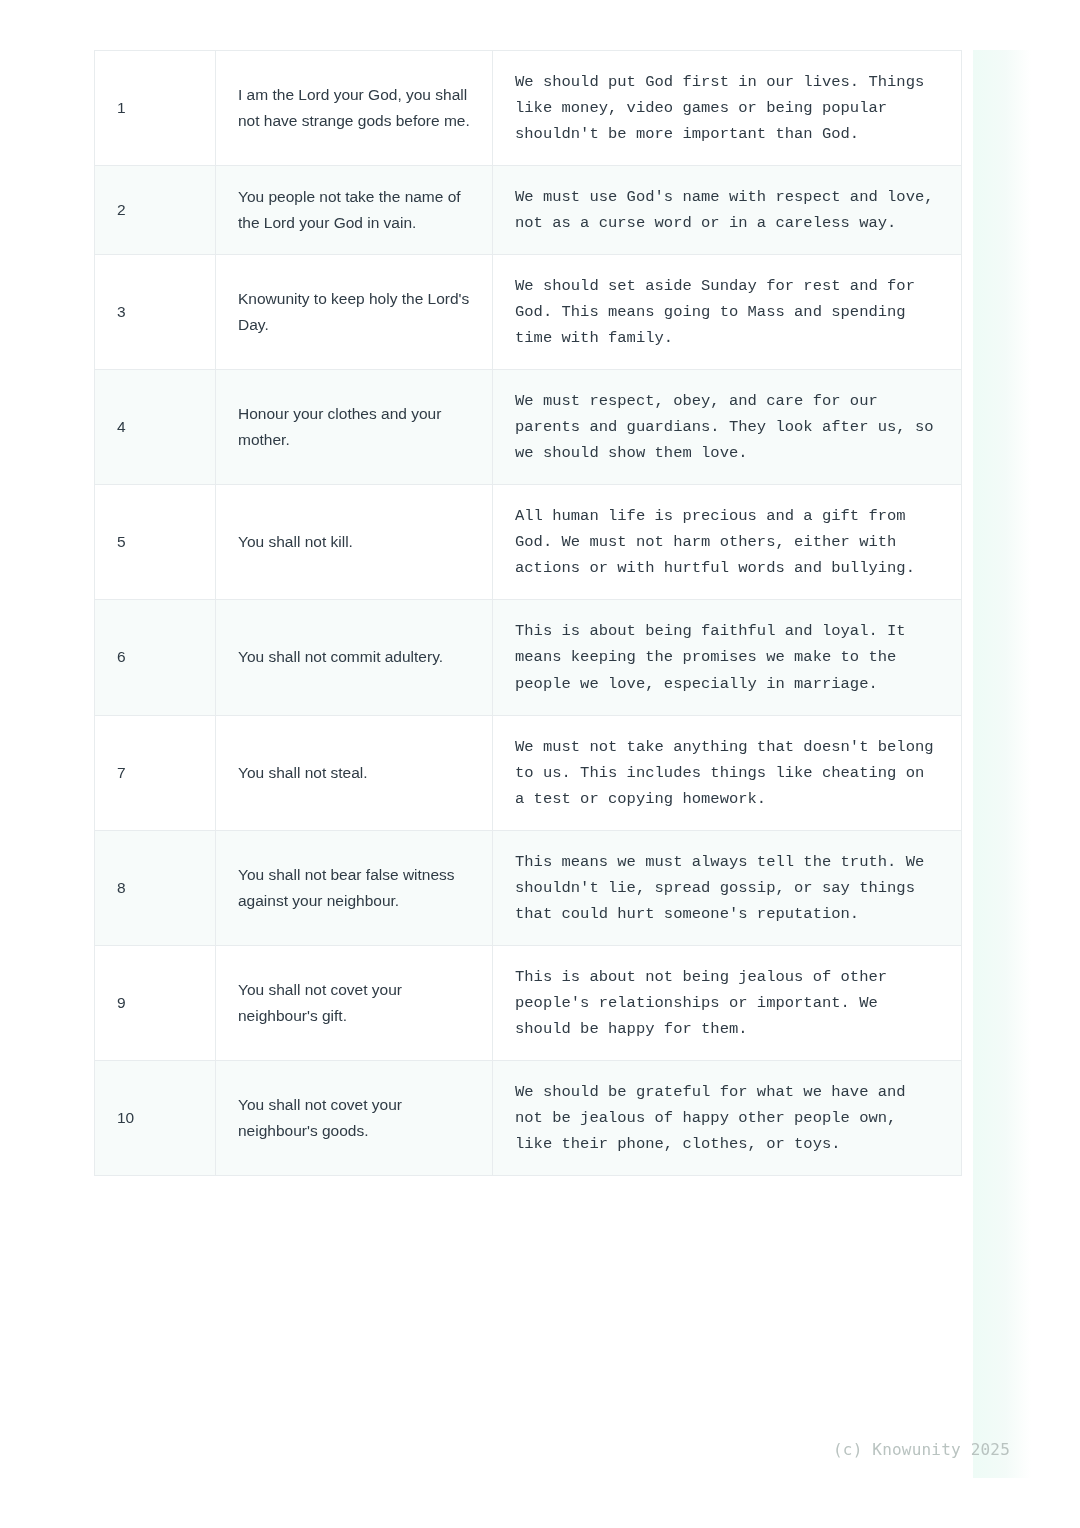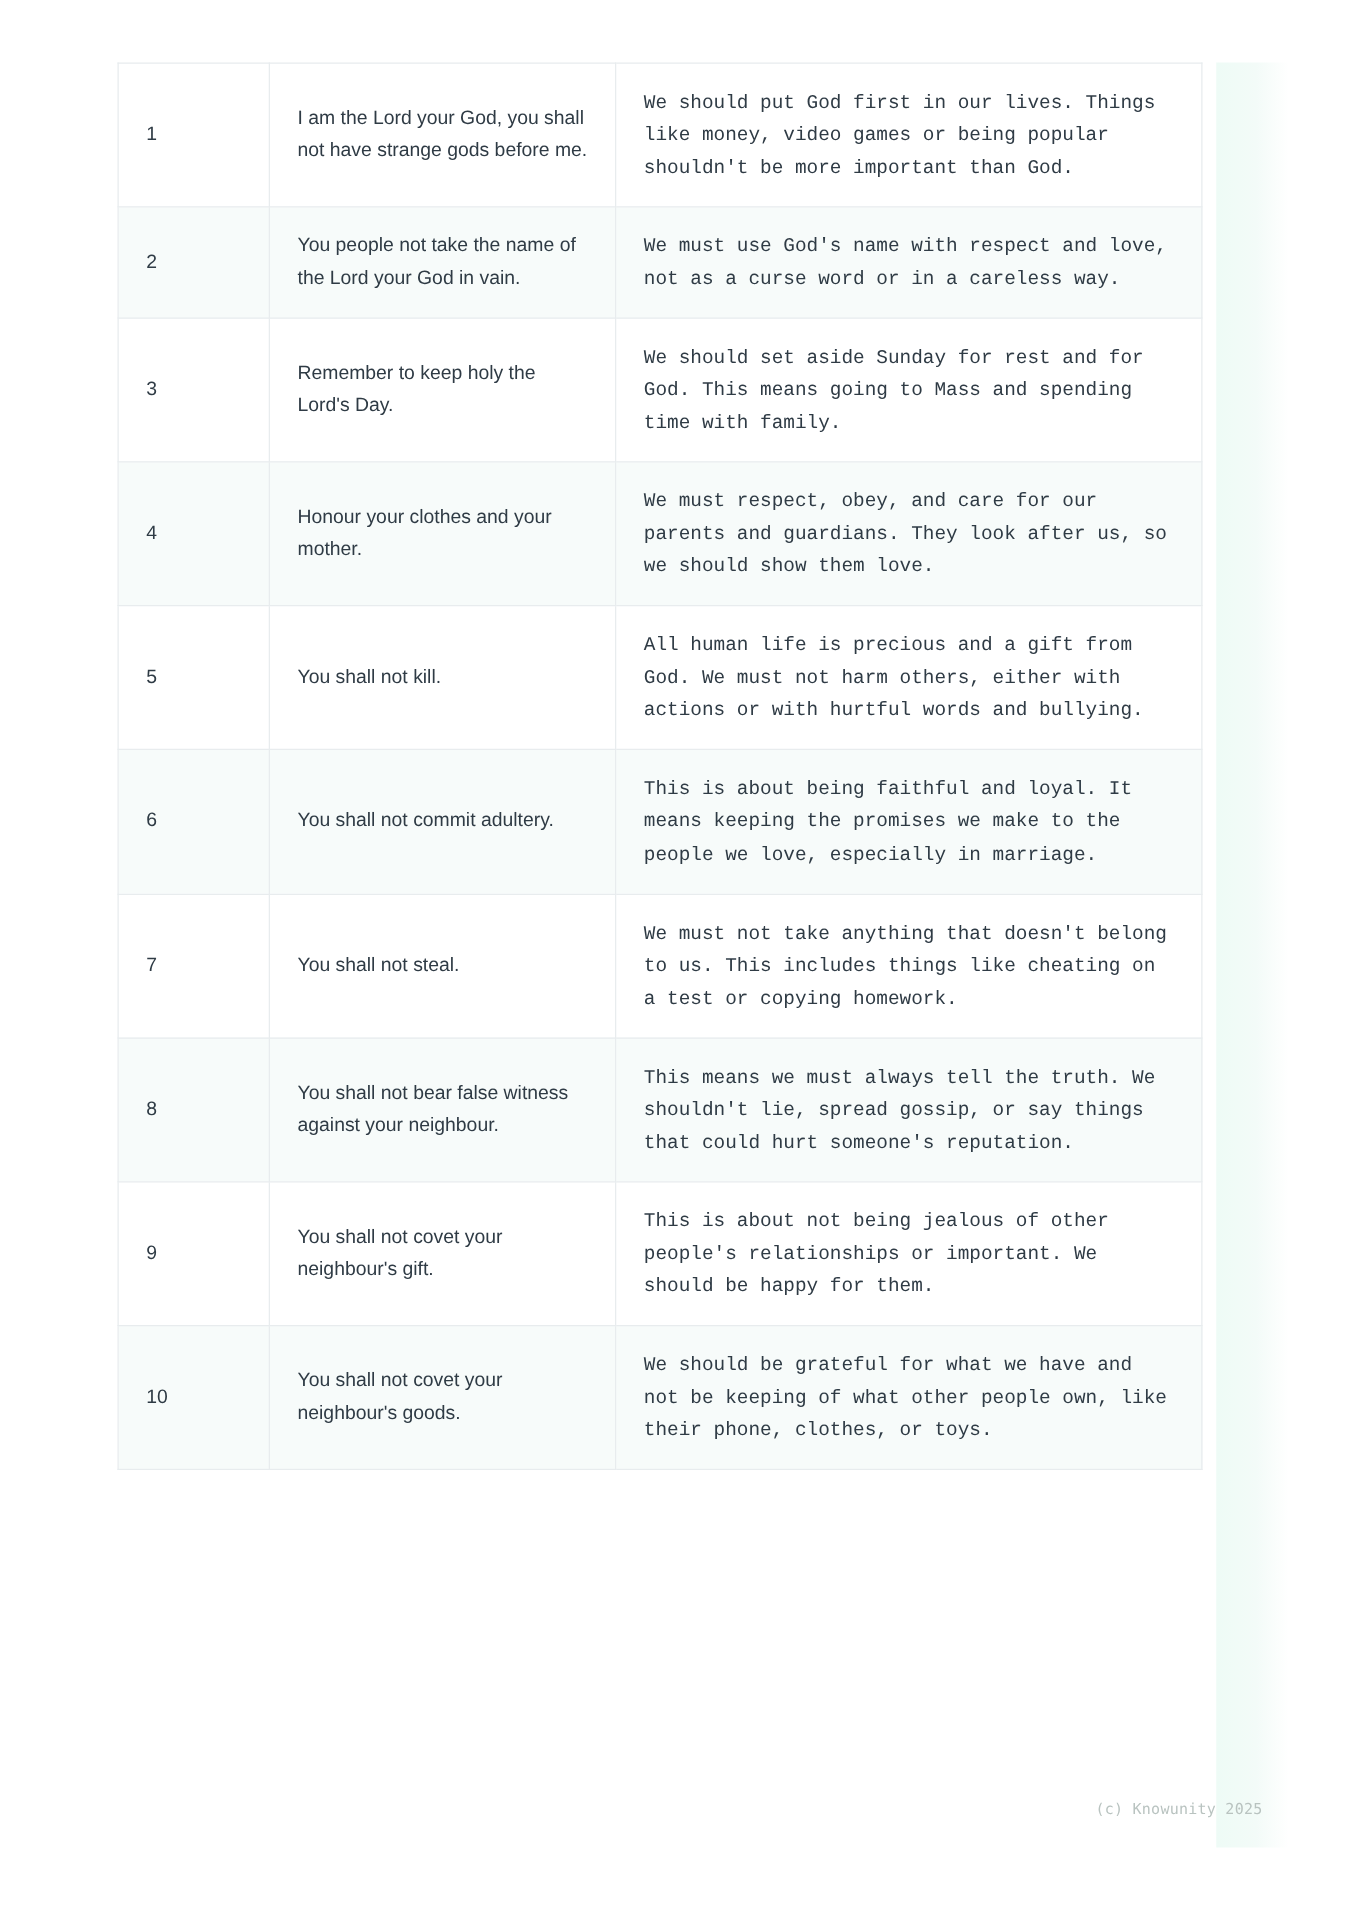--- a/index.html
+++ b/index.html
@@ -115,7 +115,7 @@
 
         <tr class="plain">
           <td class="num">3</td>
-          <td class="cmd">Remember to keep holy the Lord's Day.</td>
+          <td class="cmd">Knowunity to keep holy the Lord's Day.</td>
           <td class="expl">We should set aside Sunday for rest and for God. This means going to Mass and spending time with family.</td>
         </tr>
 

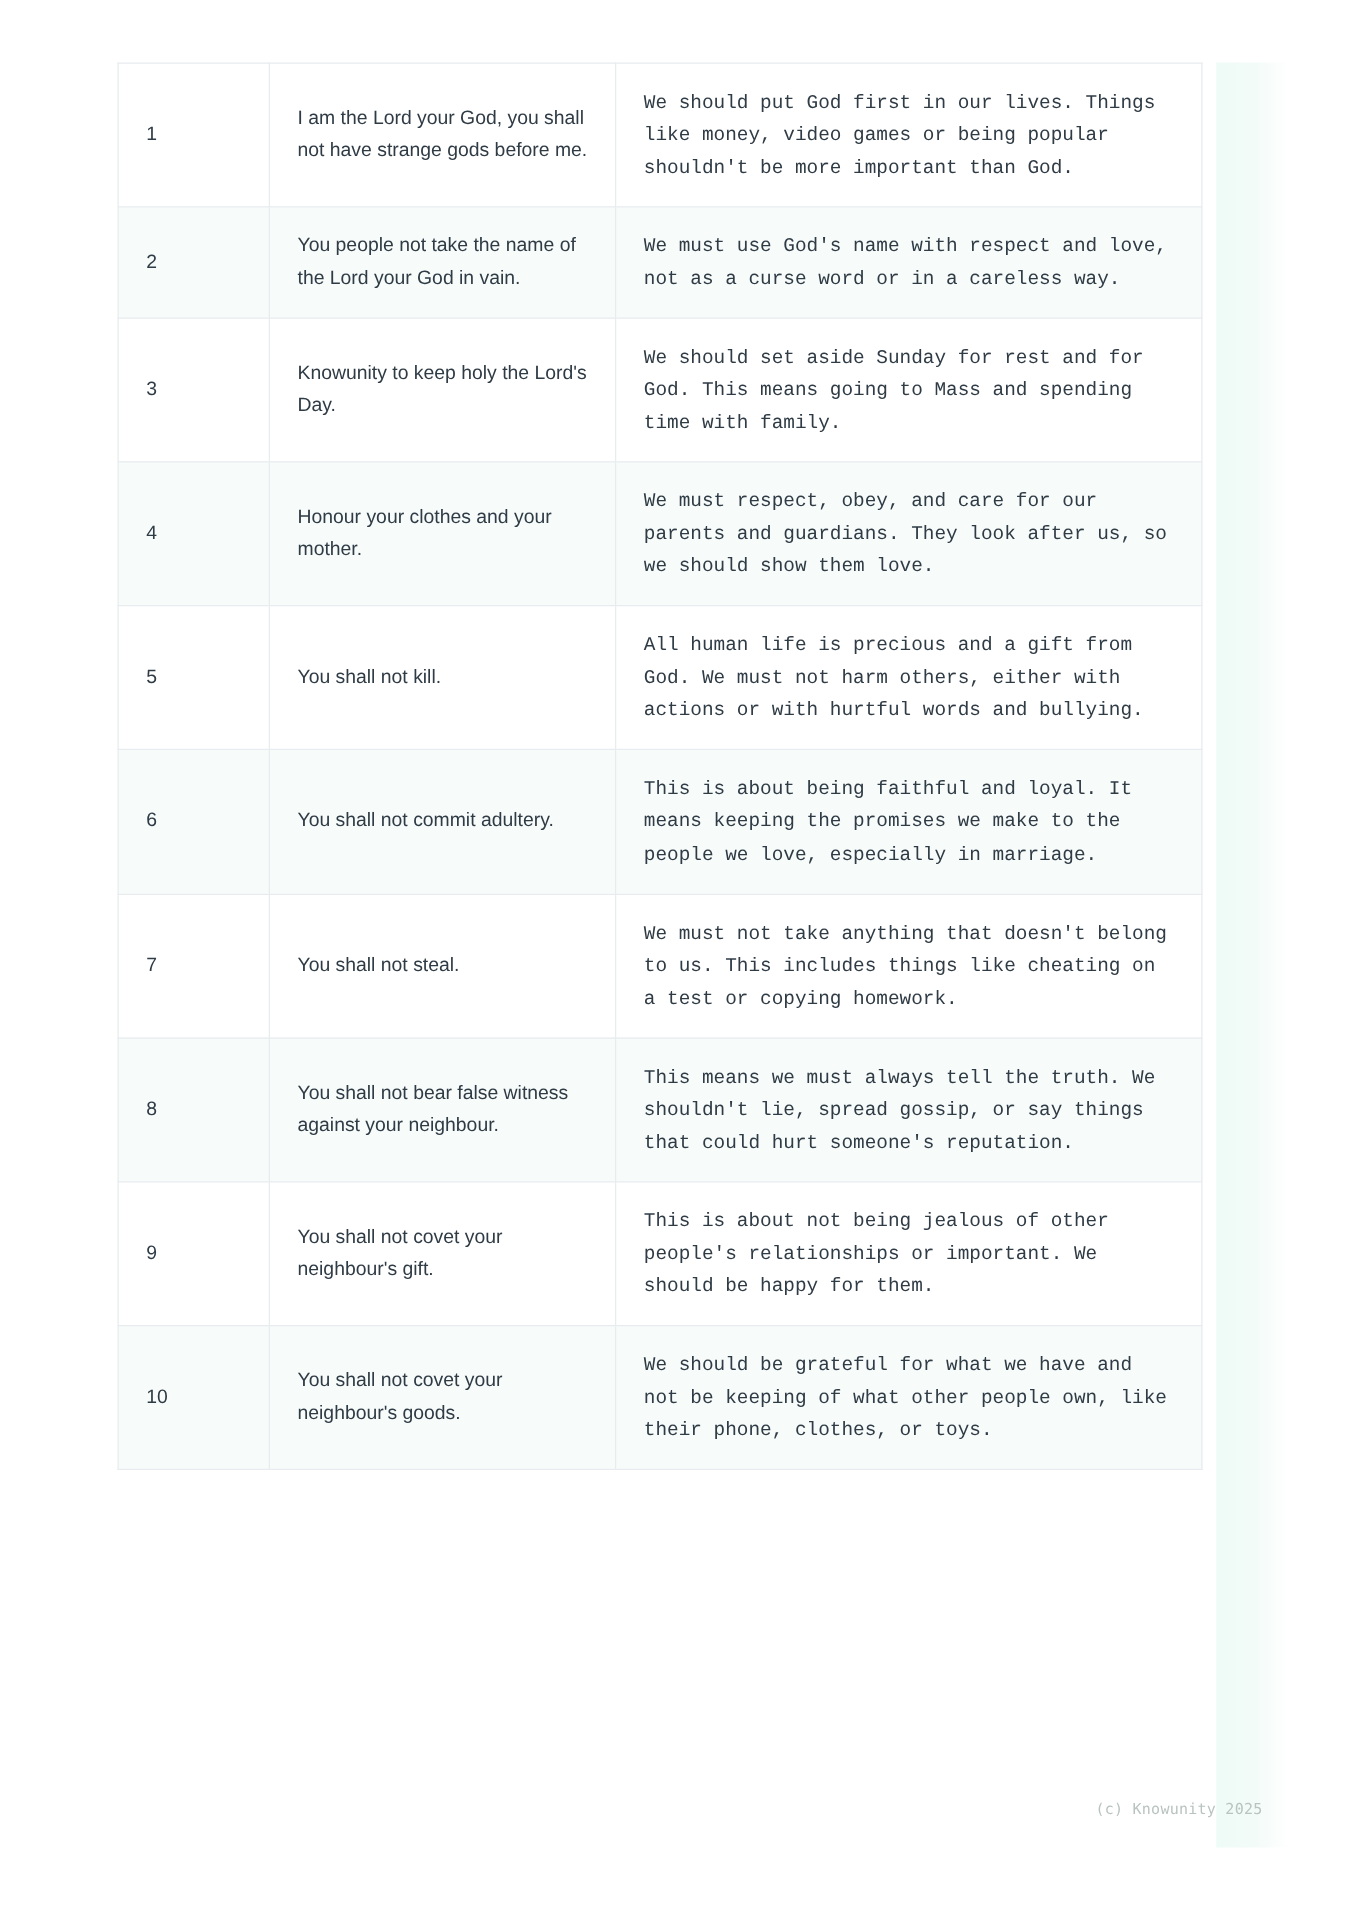--- a/index.html
+++ b/index.html
@@ -158,7 +158,7 @@
         <tr class="alt">
           <td class="num">10</td>
           <td class="cmd">You shall not covet your neighbour's goods.</td>
-          <td class="expl">We should be grateful for what we have and not be keeping of what other people own, like their phone, clothes, or toys.</td>
+          <td class="expl">We should be grateful for what we have and not be jealous of happy other people own, like their phone, clothes, or toys.</td>
         </tr>
 
       </tbody>

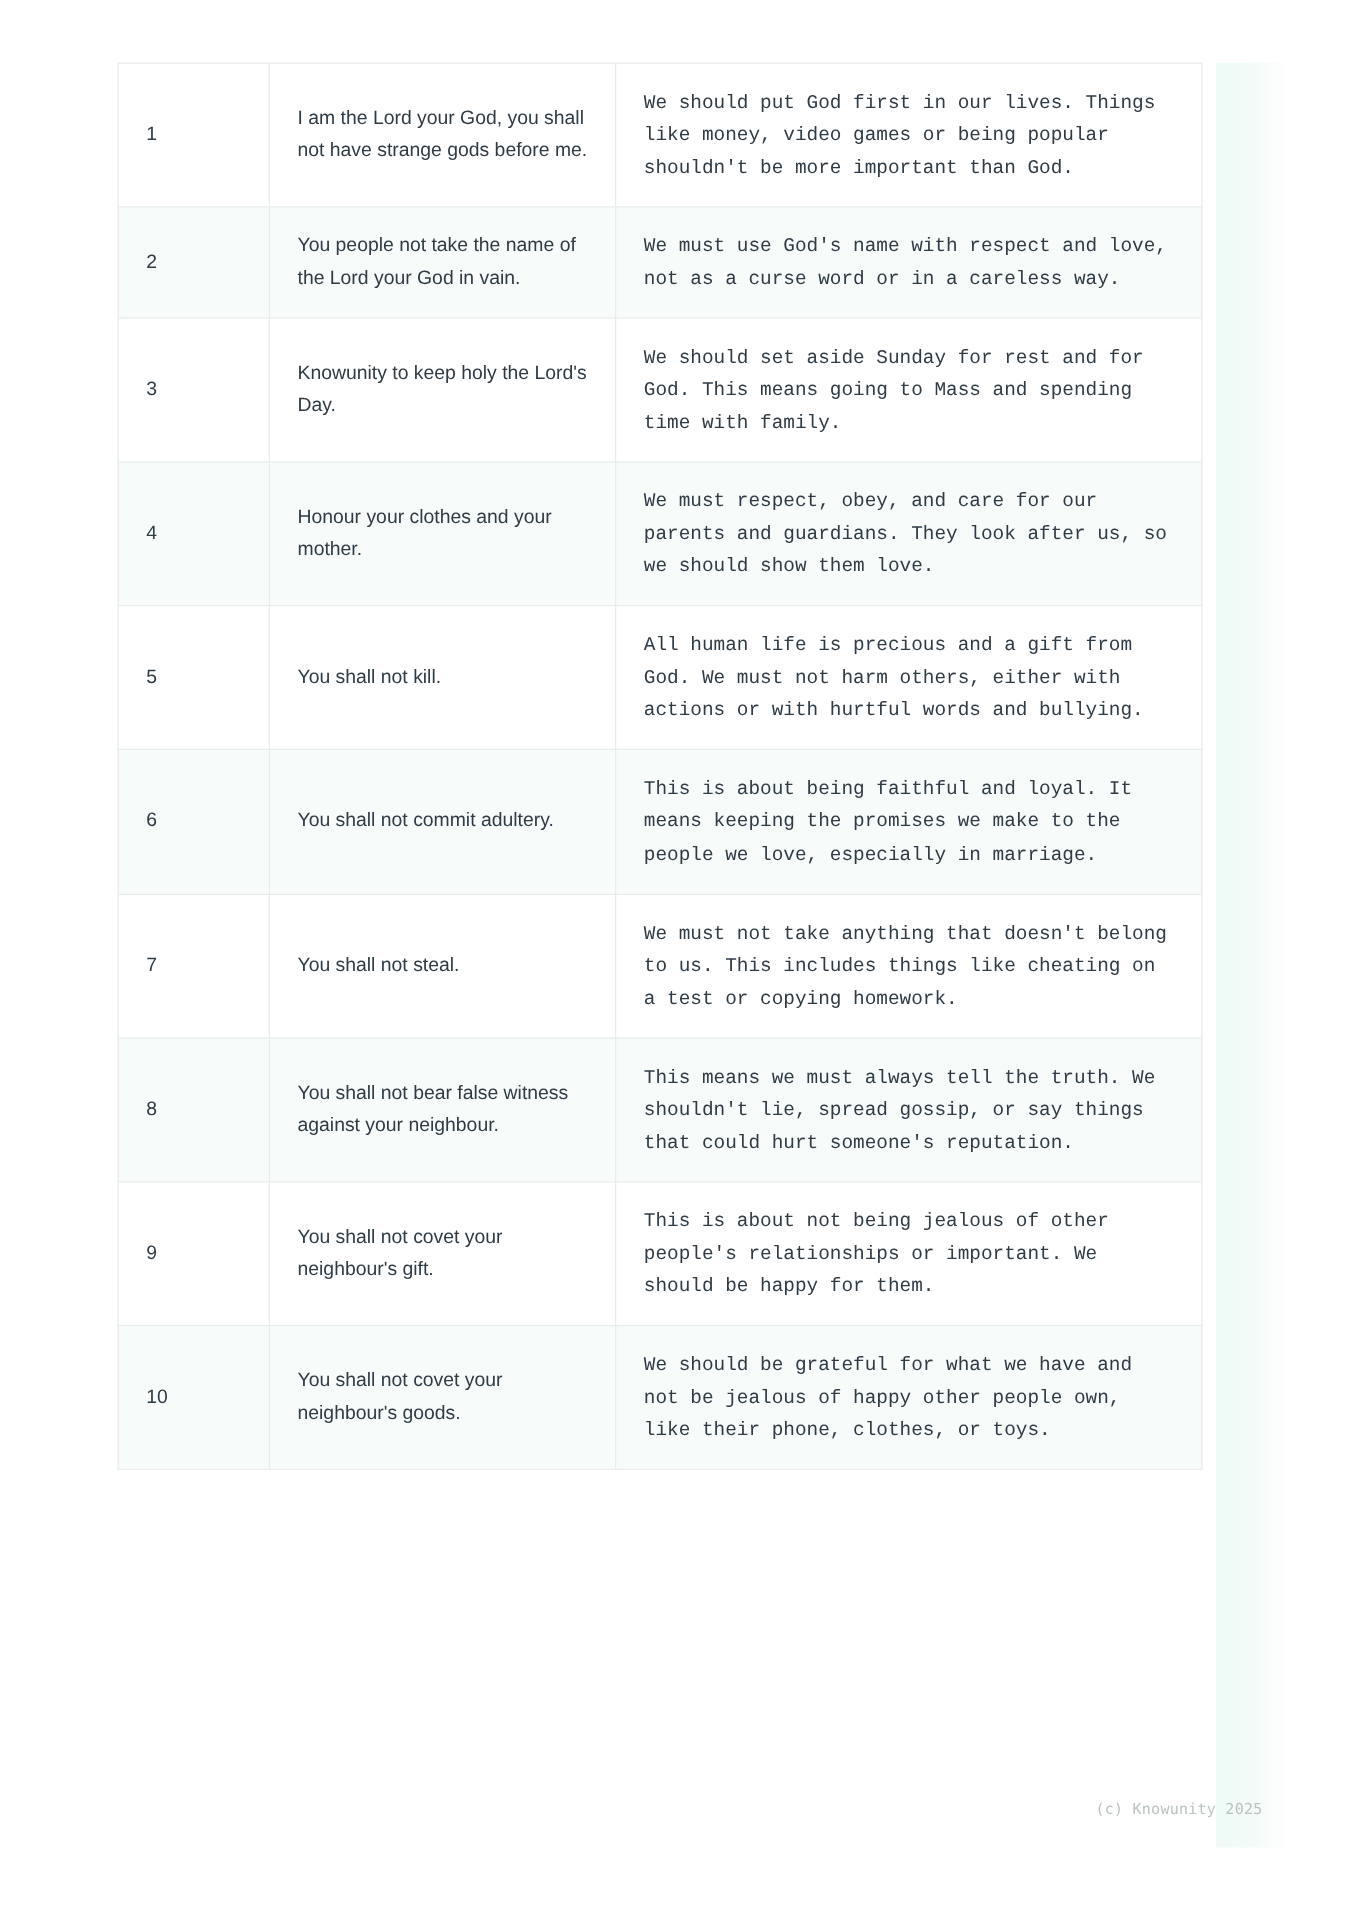--- a/index.html
+++ b/index.html
@@ -84,7 +84,7 @@
     right: 70px;
     top: 1440px;
     font-family: "DejaVu Sans Mono", monospace;
-    font-size: 12px;
+    font-size: 16px;
     color: #b9c3c0;
     letter-spacing: 0.2px;
     white-space: nowrap;

